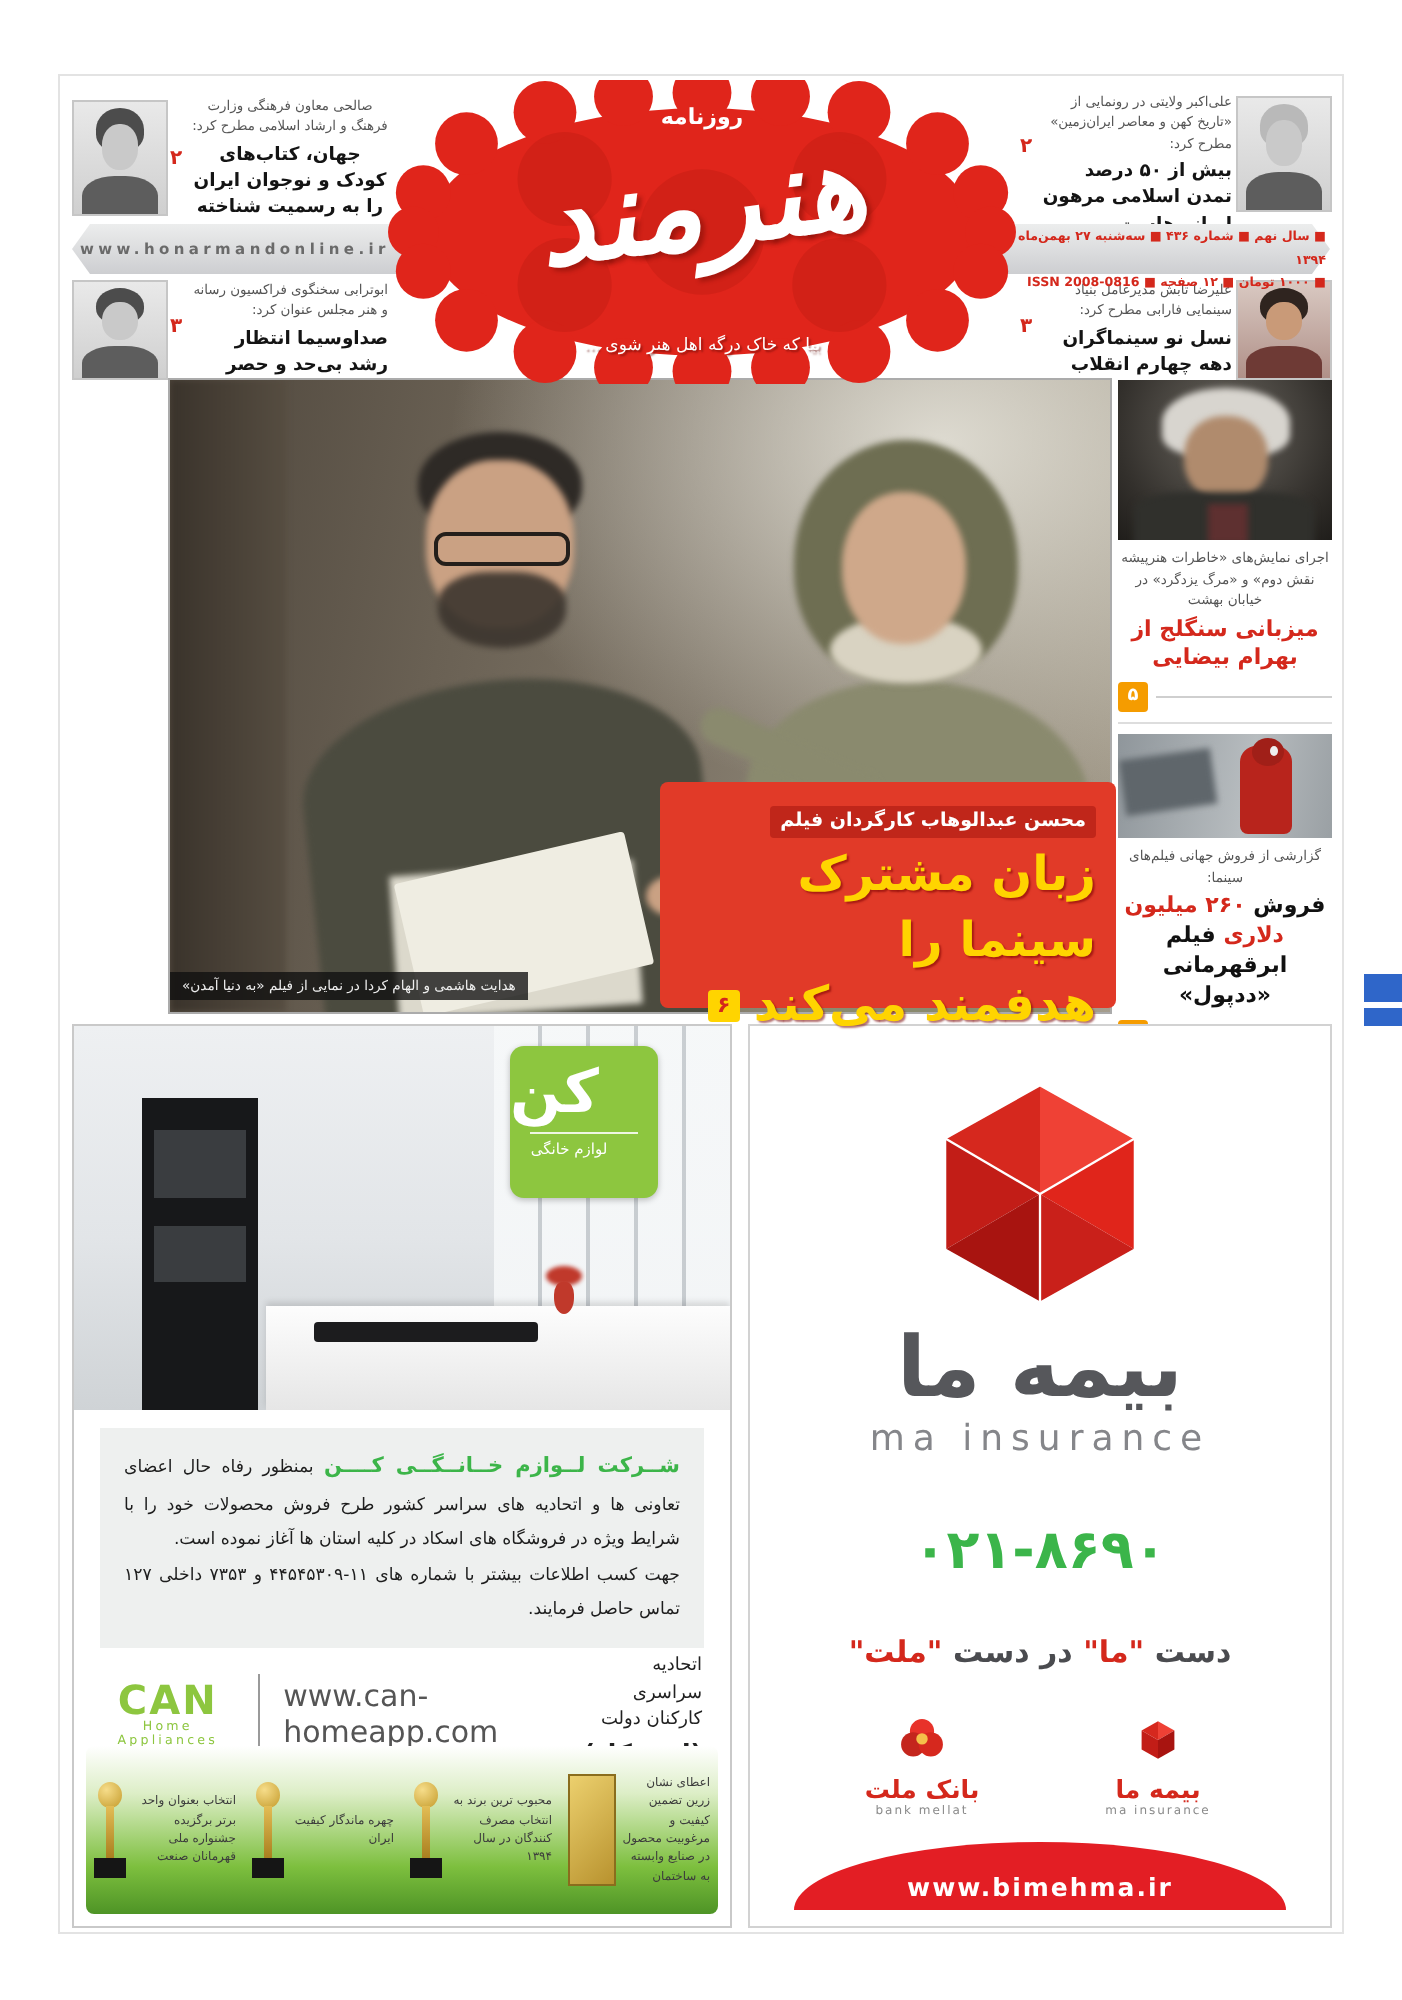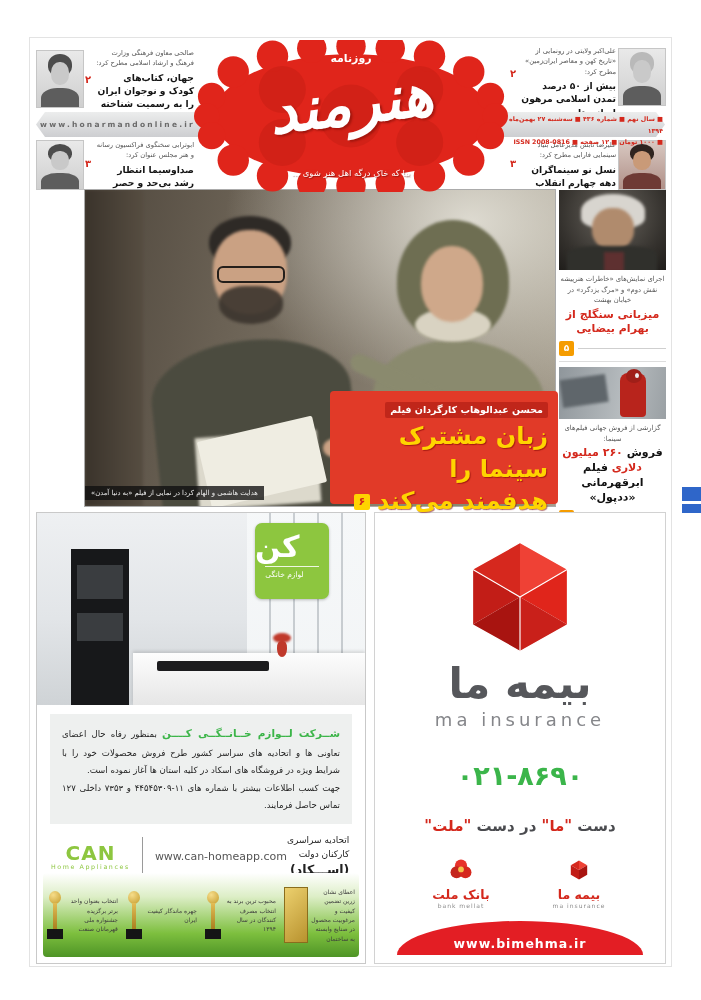--- a/index.html
+++ b/index.html
@@ -156,7 +156,7 @@
       <span class="mp-face"></span>
     </div>
     <div class="hd-num" style="left:49px;top:28px;">۲</div>
-    <div class="hd-text" style="right:0;top:2px;width:98px;text-align:right;">
+    <div class="hd-text" style="right:0;top:2px;width:98px;text-align:center;">
       <div class="hd-kicker">صالحی معاون فرهنگی وزارت فرهنگ و ارشاد اسلامی مطرح کرد:</div>
       <div class="hd-headline">جهان، کتاب‌های کودک و نوجوان ایران را به رسمیت شناخته است</div>
     </div>

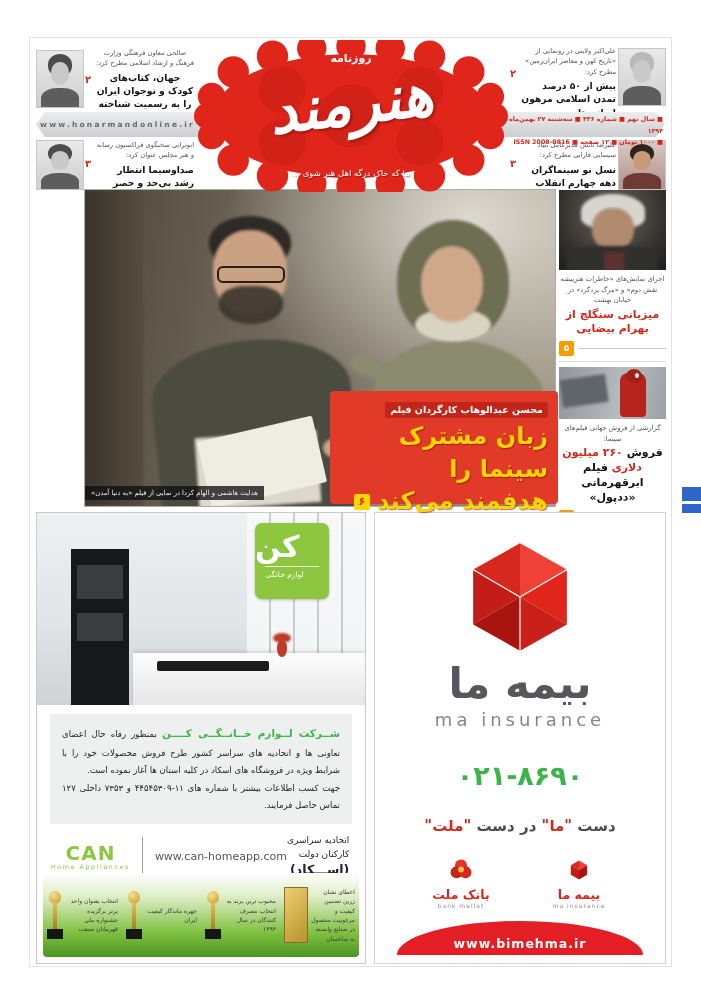--- a/index.html
+++ b/index.html
@@ -104,7 +104,7 @@
   .can-word{font-size:20px;font-weight:bold;color:#8dc63f;letter-spacing:1px;line-height:1;}
   .can-sub{font-size:6.3px;color:#8dc63f;letter-spacing:1.6px;}
   .vdiv{width:1px;height:40px;background:#9a9a9a;margin:0 12px;}
-  .can-url{font-size:11px;color:#555;}
+  .can-url{font-size:15px;color:#555;}
   .union{margin-right:auto;direction:rtl;text-align:right;color:#222;line-height:1.5;}
   .union .u1,.union .u2{font-size:9px;font-weight:normal;}
   .union .u3{font-size:12.5px;font-weight:bold;}

